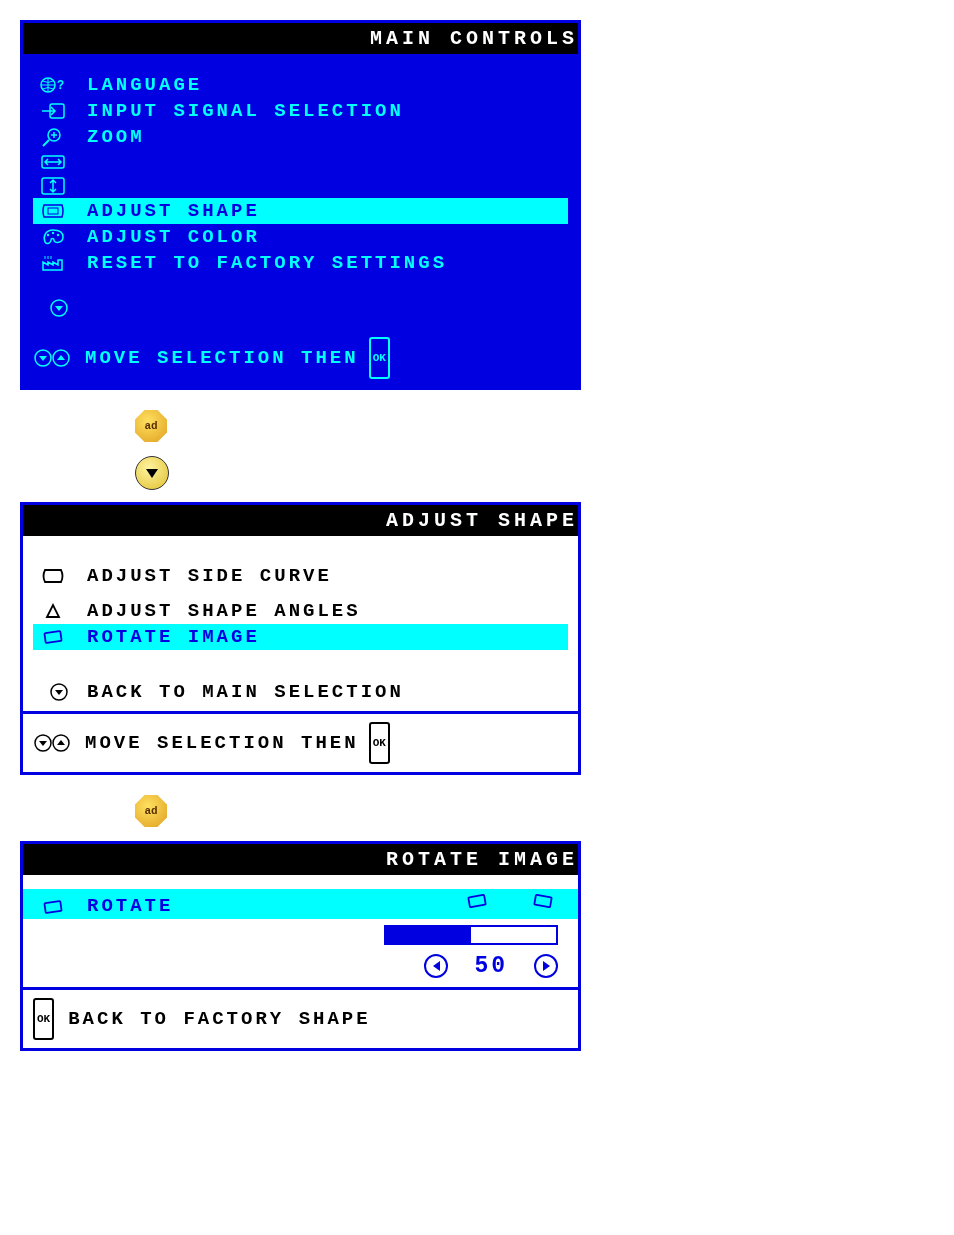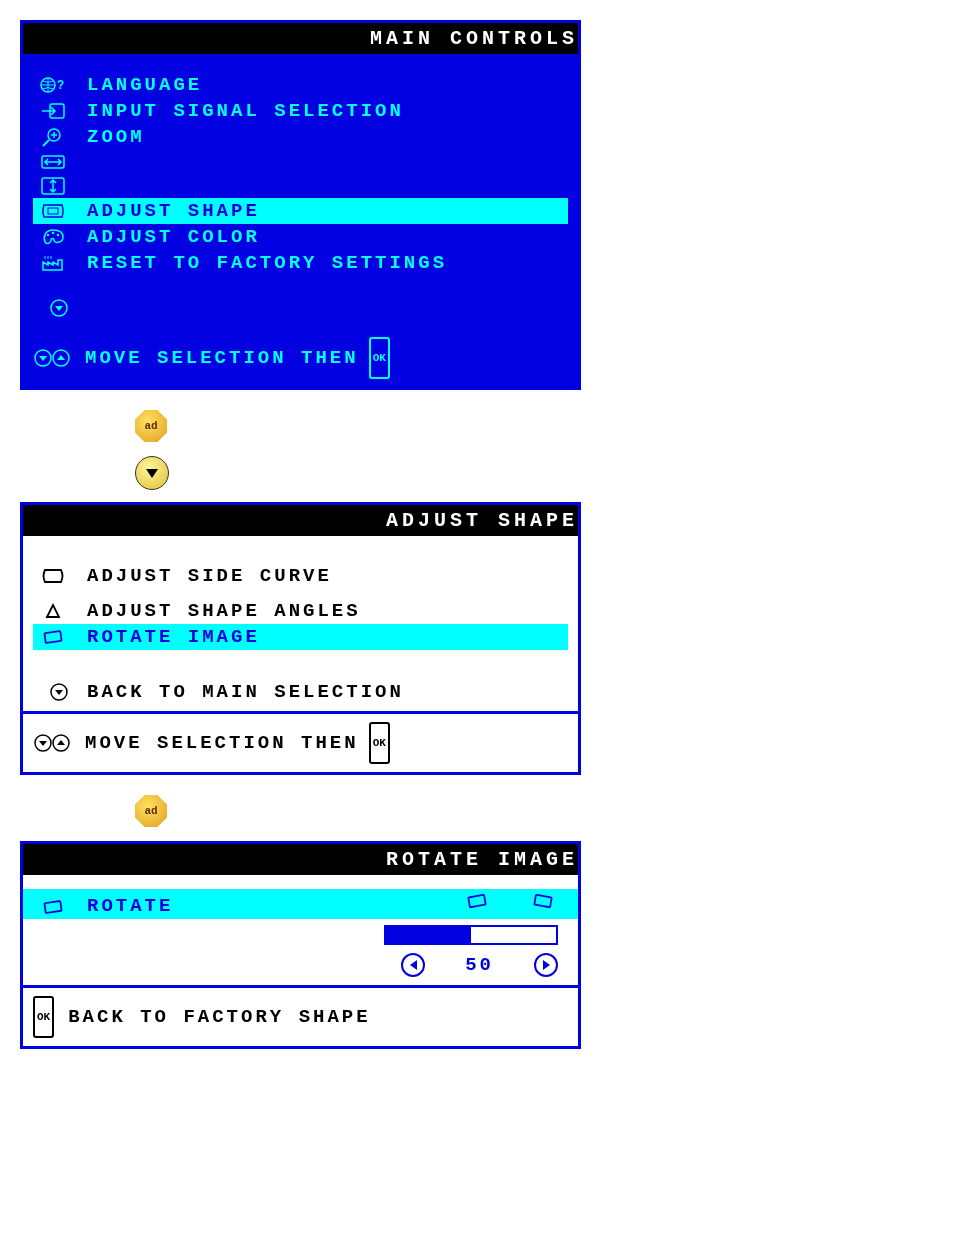--- a/index.html
+++ b/index.html
@@ -166,10 +166,10 @@
     display: flex;
     align-items: center;
     justify-content: flex-end;
-    gap: 40px;
+    gap: 26px;
     padding: 2px 20px 8px 4px;
     color: #0000e0;
-    font-size: 19px;
+    font-size: 23px;
     letter-spacing: 3px;
   }
   .arrow-circ {

